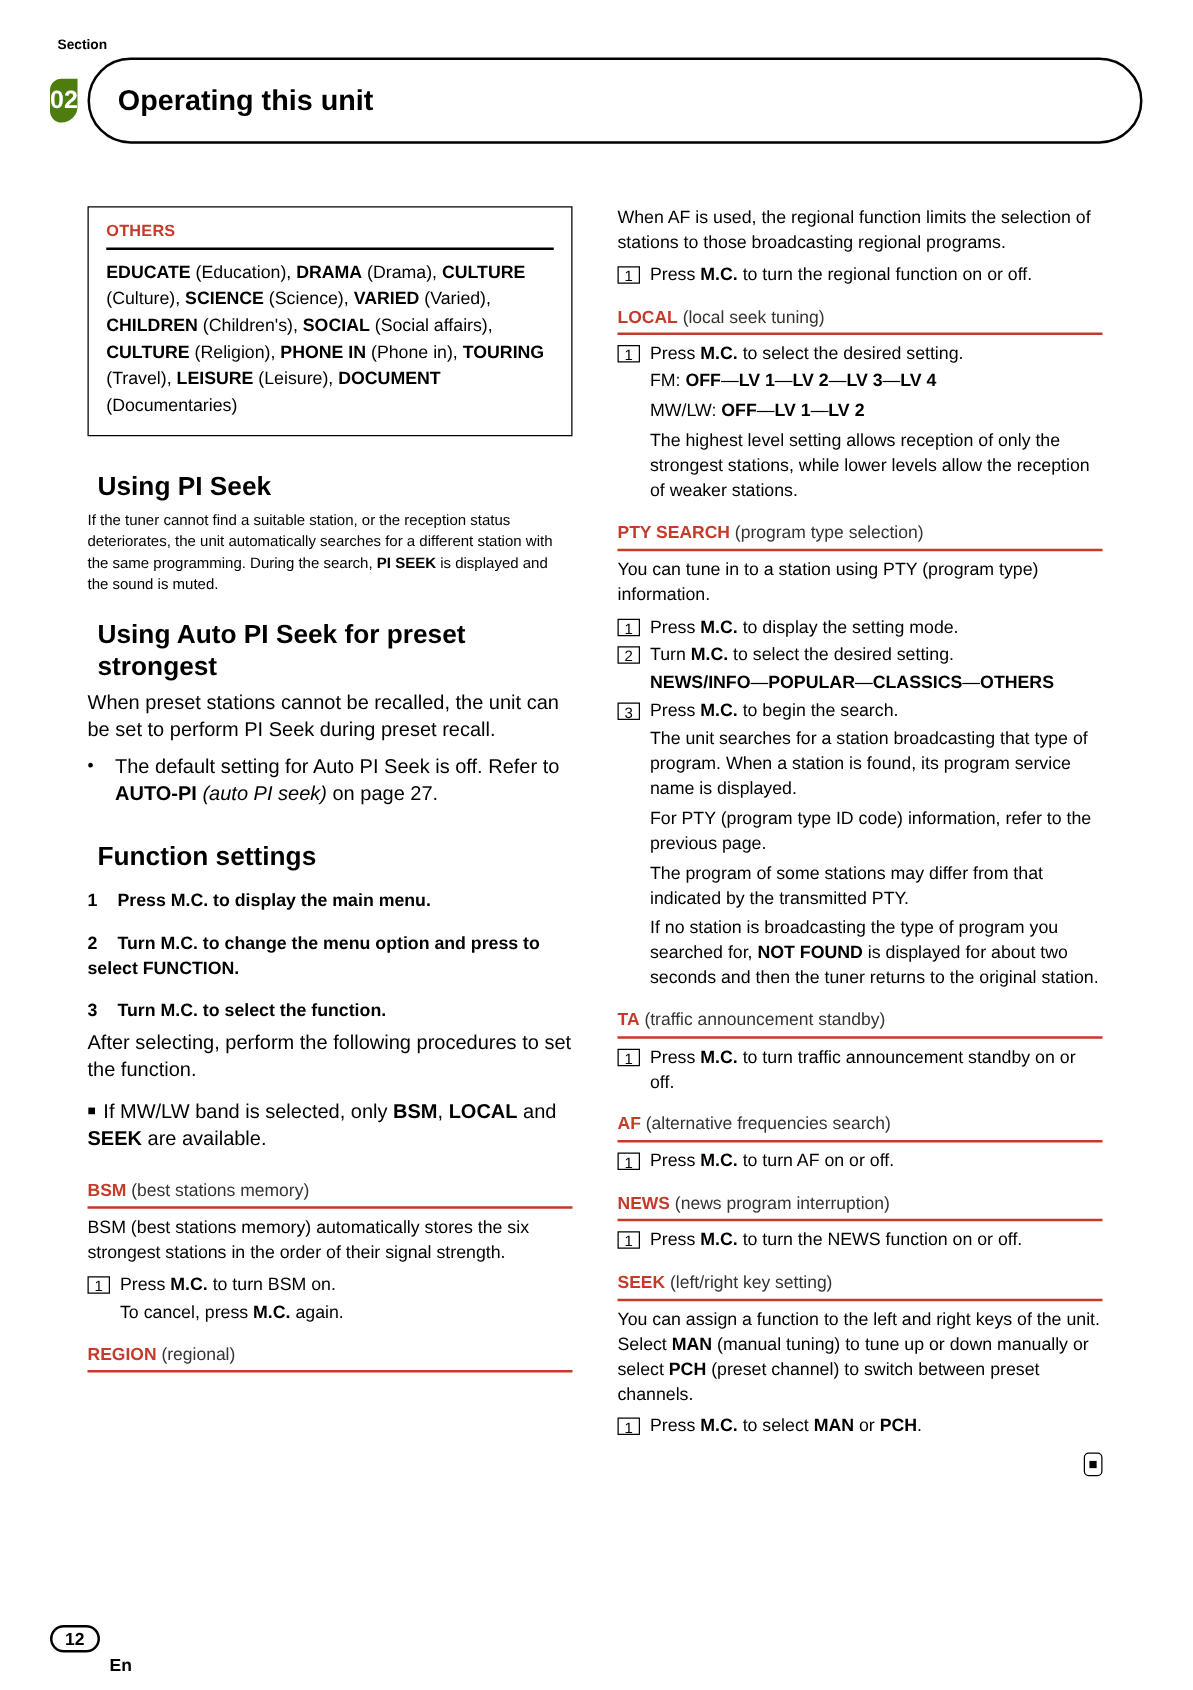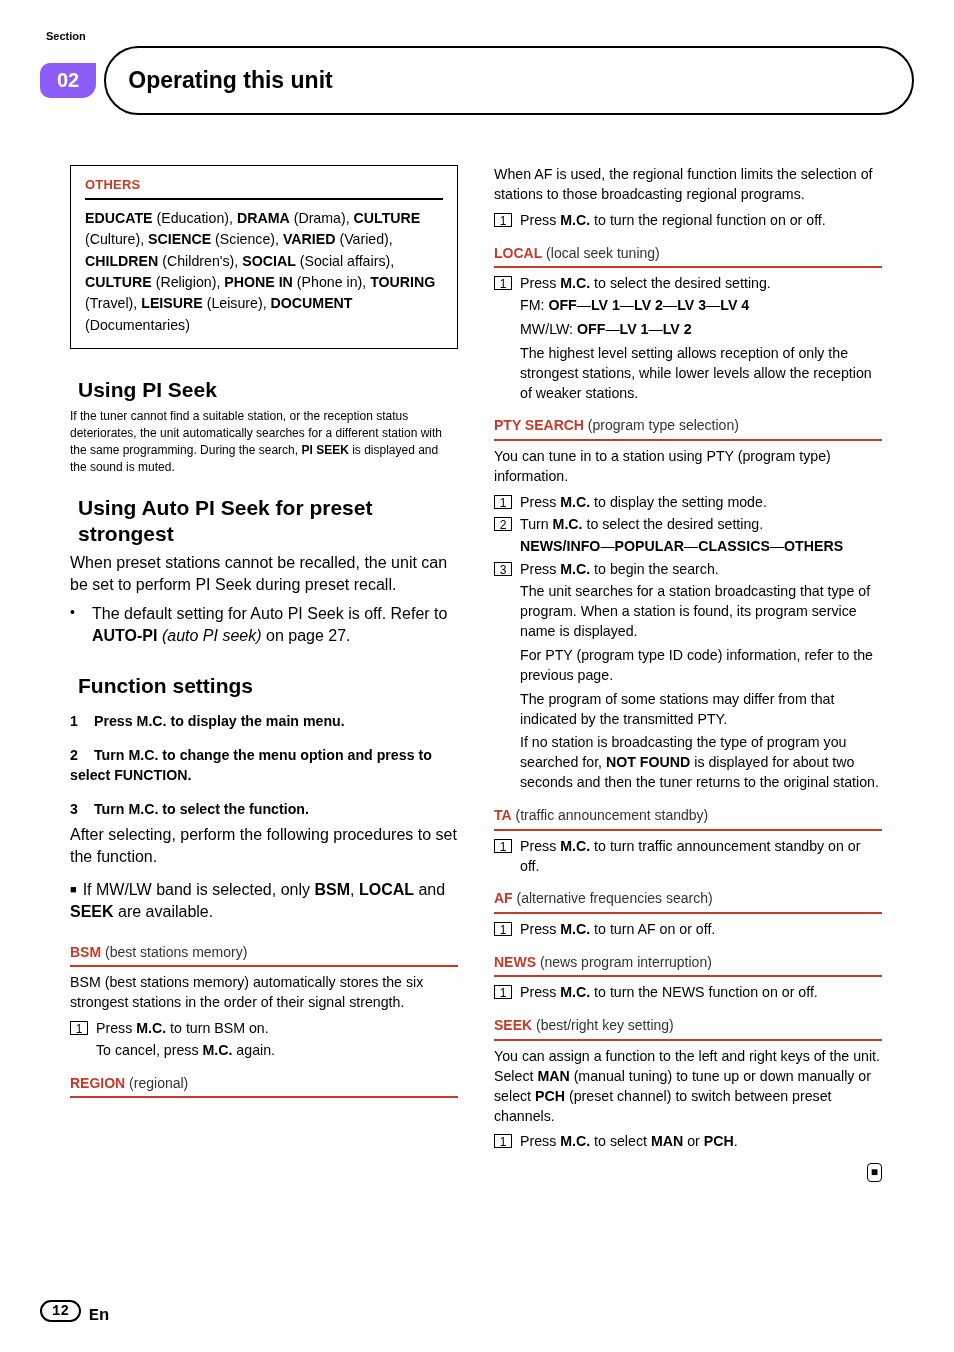--- a/index.html
+++ b/index.html
@@ -24,11 +24,11 @@
     align-items: center;
   }
   .section-number-tab {
-    background: #8b5cf6;
+    background: #4d7c0f;
     color: #fff;
     font-size: 20px;
     font-weight: bold;
-    padding: 6px 17px;
+    padding: 6px 0;
     border-bottom-right-radius: 14px;
     border-top-right-radius: 0;
     border-top-left-radius: 10px;

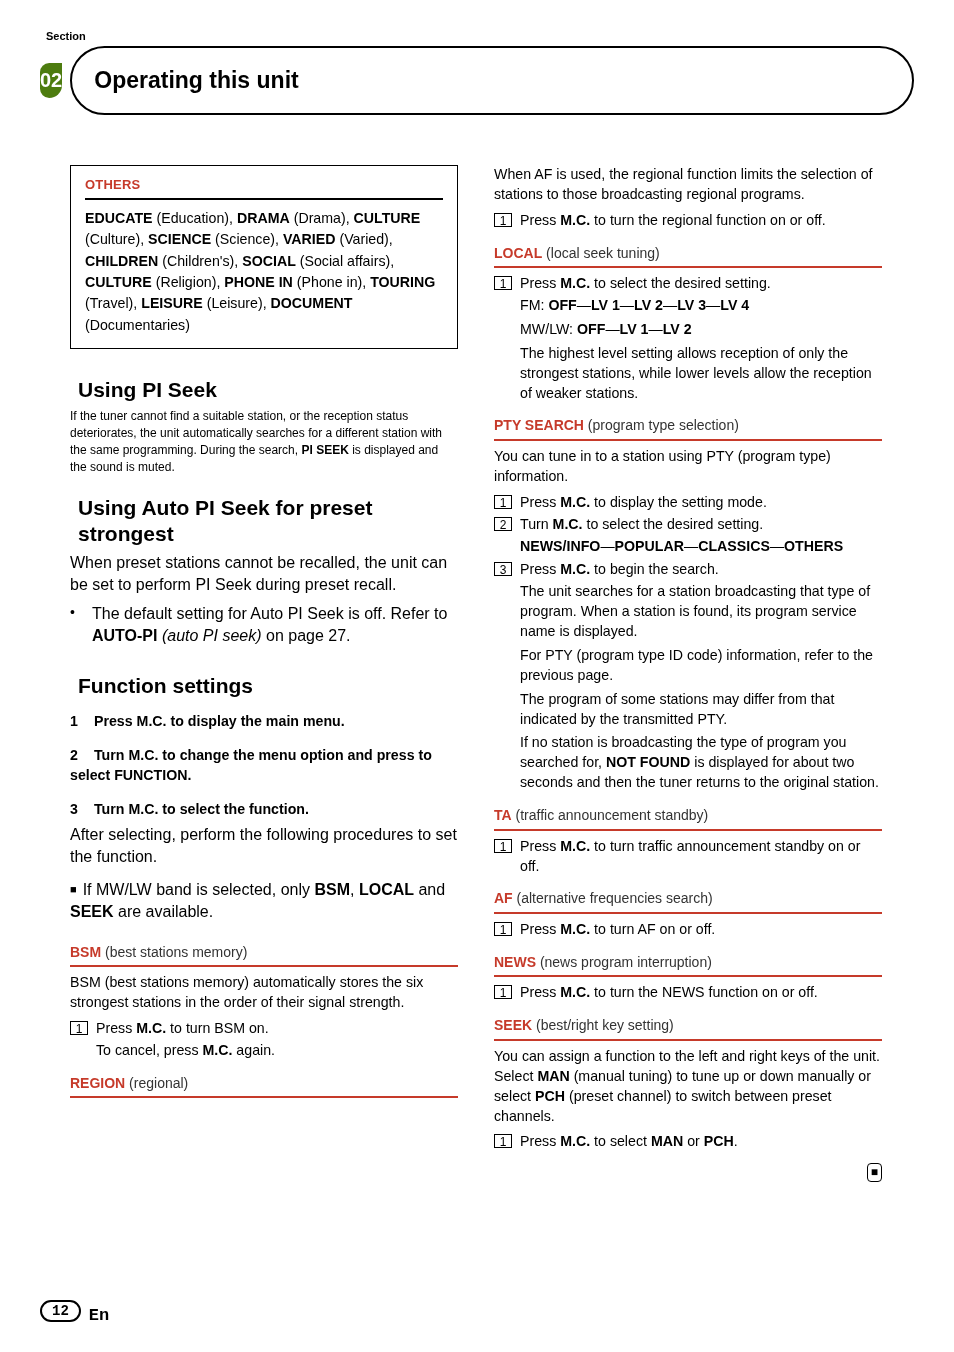--- a/index.html
+++ b/index.html
@@ -258,7 +258,7 @@
     </div>
 
     <div class="func-header">
-      <span class="func-name">SEEK</span><span class="func-desc"> (best/right key setting)</span>
+      <span class="func-name">SEEK</span><span class="func-desc"> (left/right key setting)</span>
     </div>
     <div class="para">You can assign a function to the left and right keys of the unit.<br>Select <b>MAN</b> (manual tuning) to tune up or down manually or select <b>PCH</b> (preset channel) to switch between preset channels.</div>
     <div class="step-row">

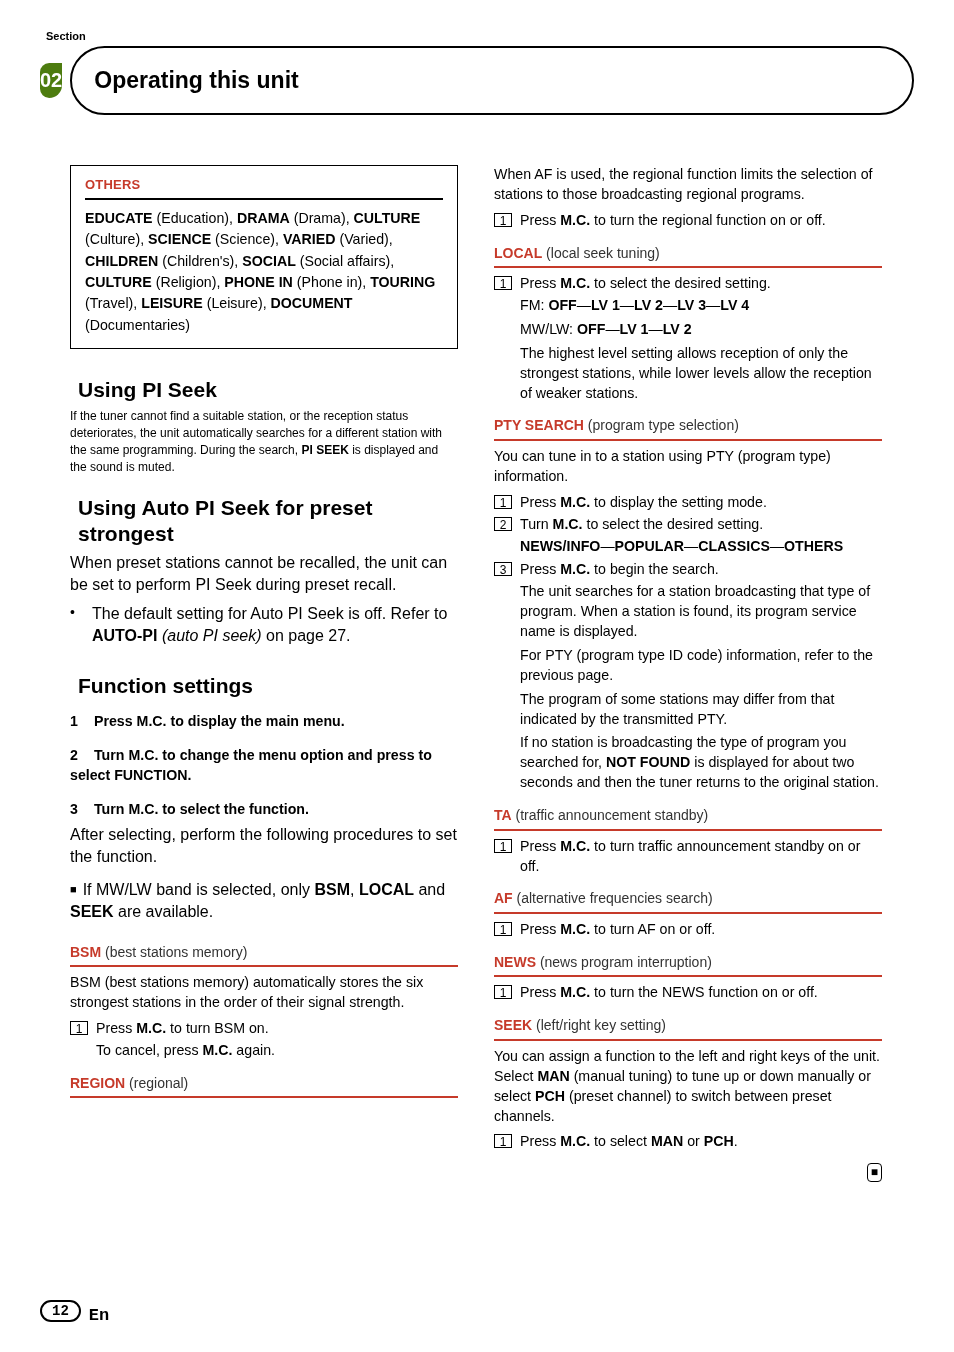--- a/index.html
+++ b/index.html
@@ -121,8 +121,7 @@
     bottom: 30px;
     left: 40px;
     display: flex;
-    align-items: flex-start;
-    font-family: Liberation Mono, monospace;
+    align-items: flex-end;
   }
   .page-pill {
     border: 2px solid #000;

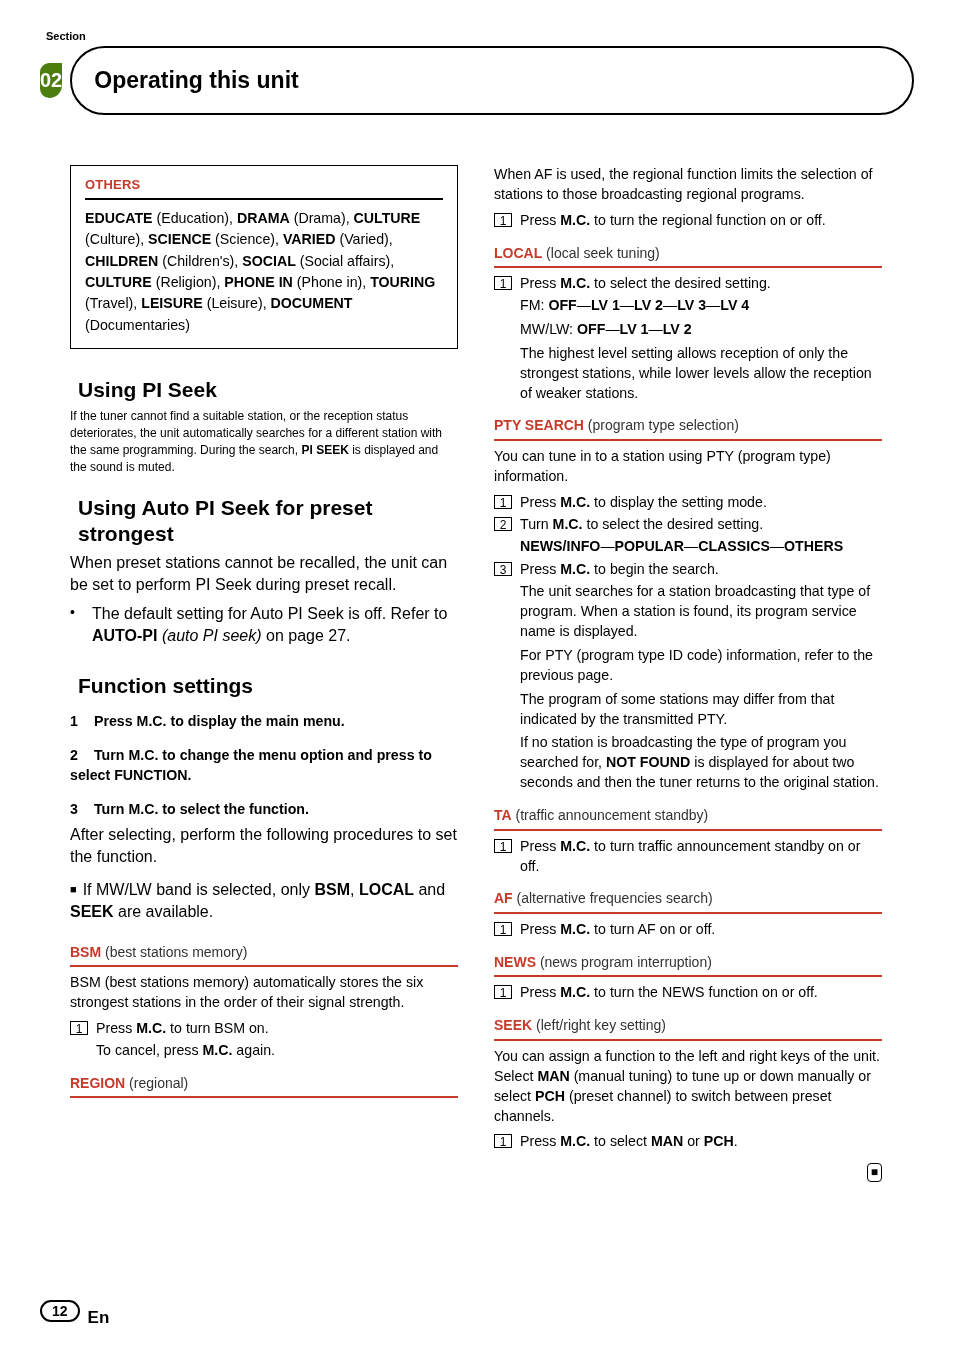--- a/index.html
+++ b/index.html
@@ -130,7 +130,7 @@
     font-weight: bold;
     font-size: 14px;
   }
-  .lang { font-size: 17px; font-weight: bold; margin-left: 8px; position: relative; top: 6px;}
+  .lang { font-size: 14px; font-weight: bold; margin-left: 8px; position: relative; top: 18px;}
   b { font-weight: bold; }
   i { font-style: italic; text-align: right; }
 </style>

